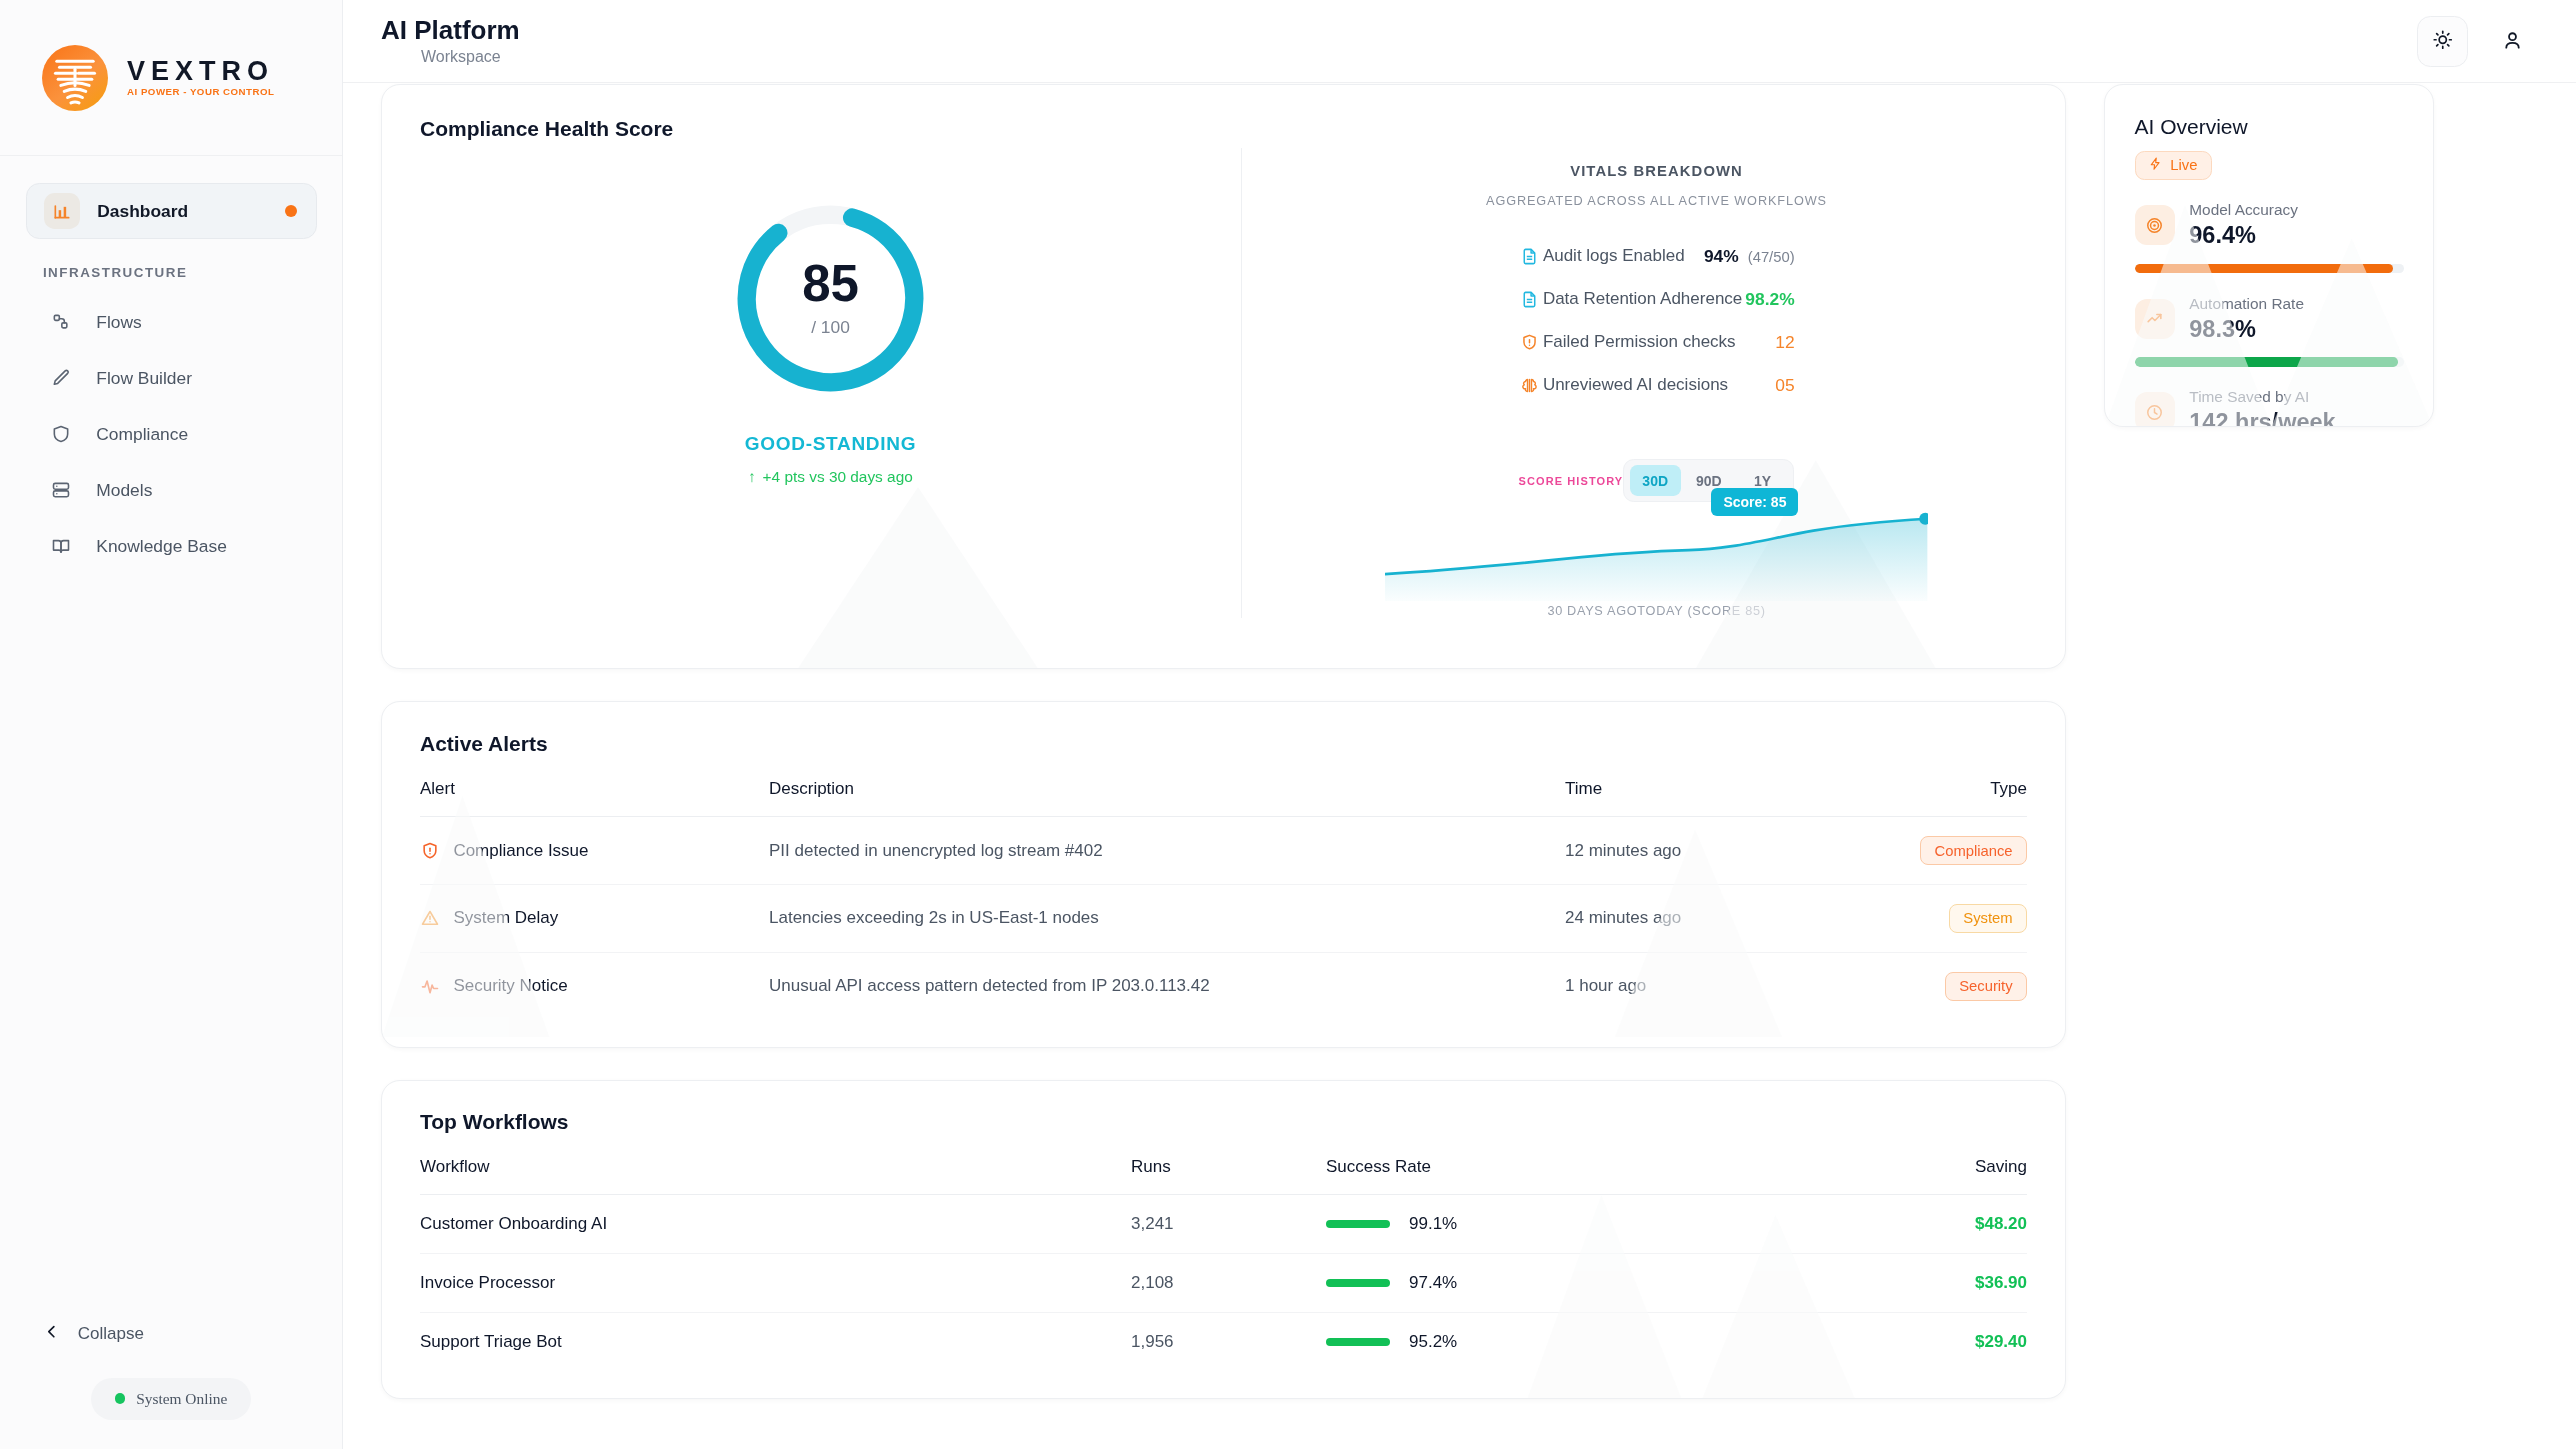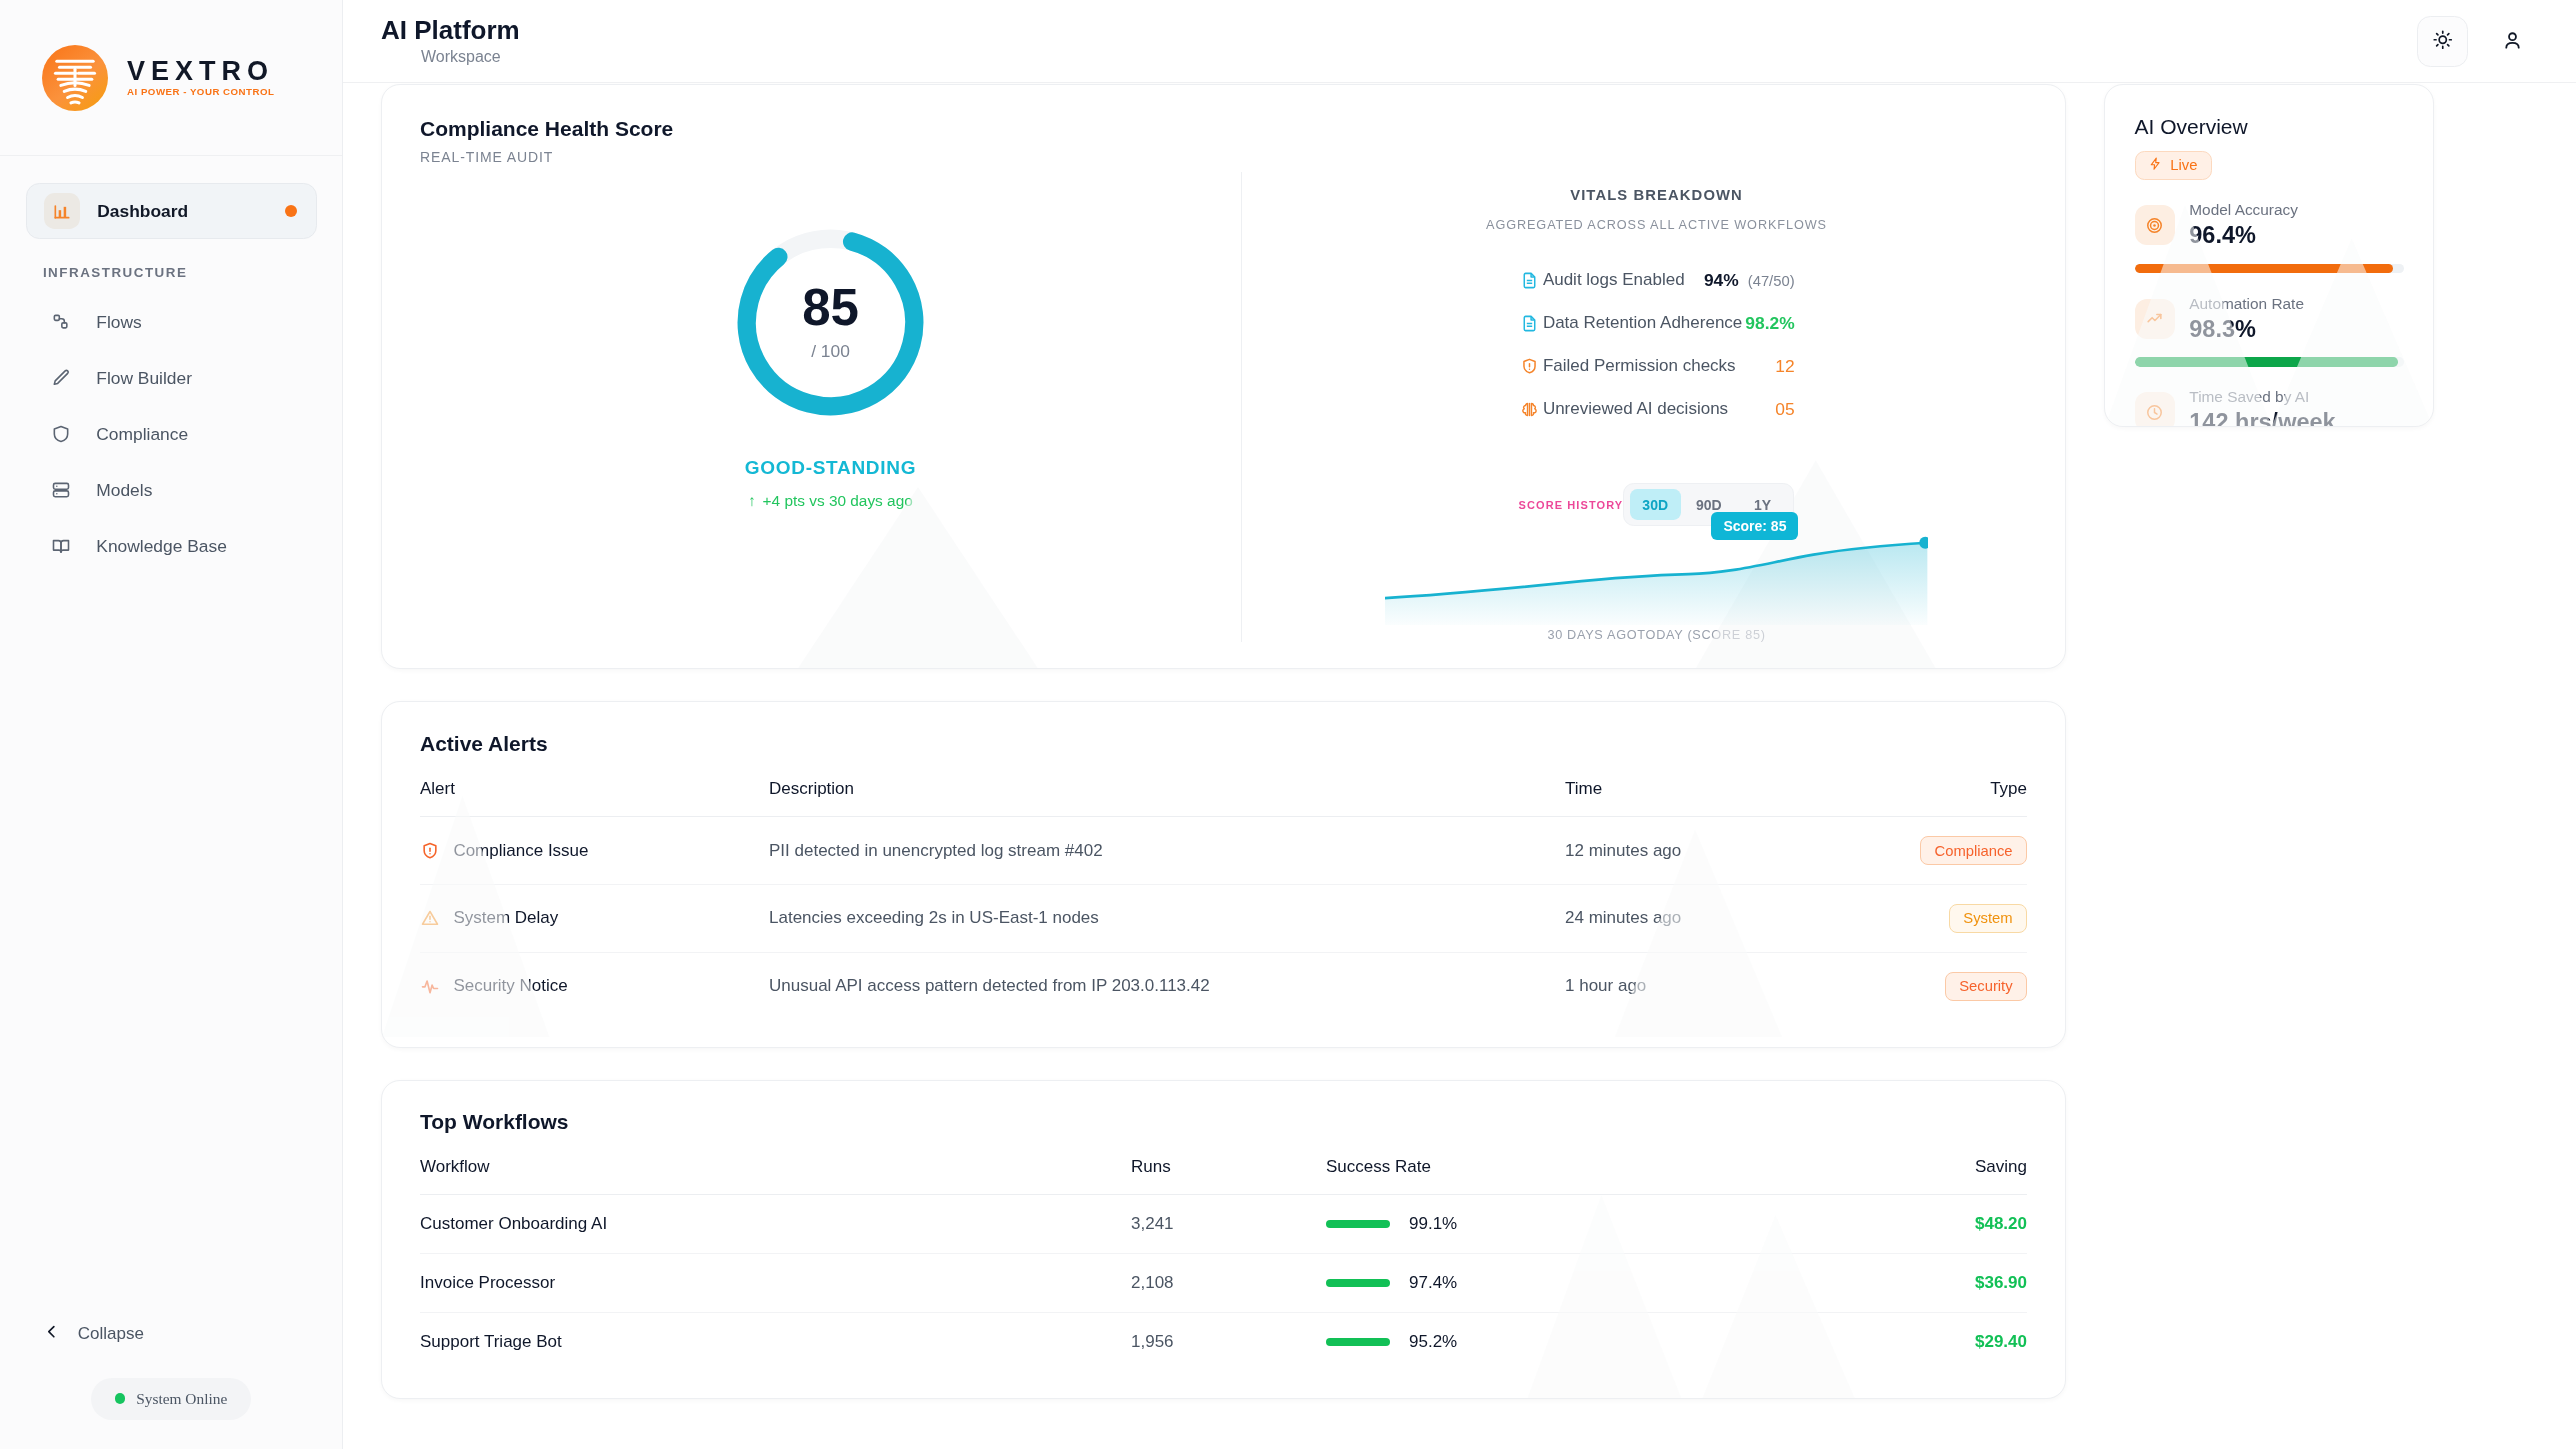--- a/index.html
+++ b/index.html
@@ -365,7 +365,6 @@
             <polygon points="1960,872 2140,560 2320,872" fill="#f7f8f9"></polygon>
           </svg>
           <div class="c-title">Compliance Health Score</div>
-          <div class="c-sub">REAL-TIME AUDIT</div>
 
           <div class="c-body">
 

